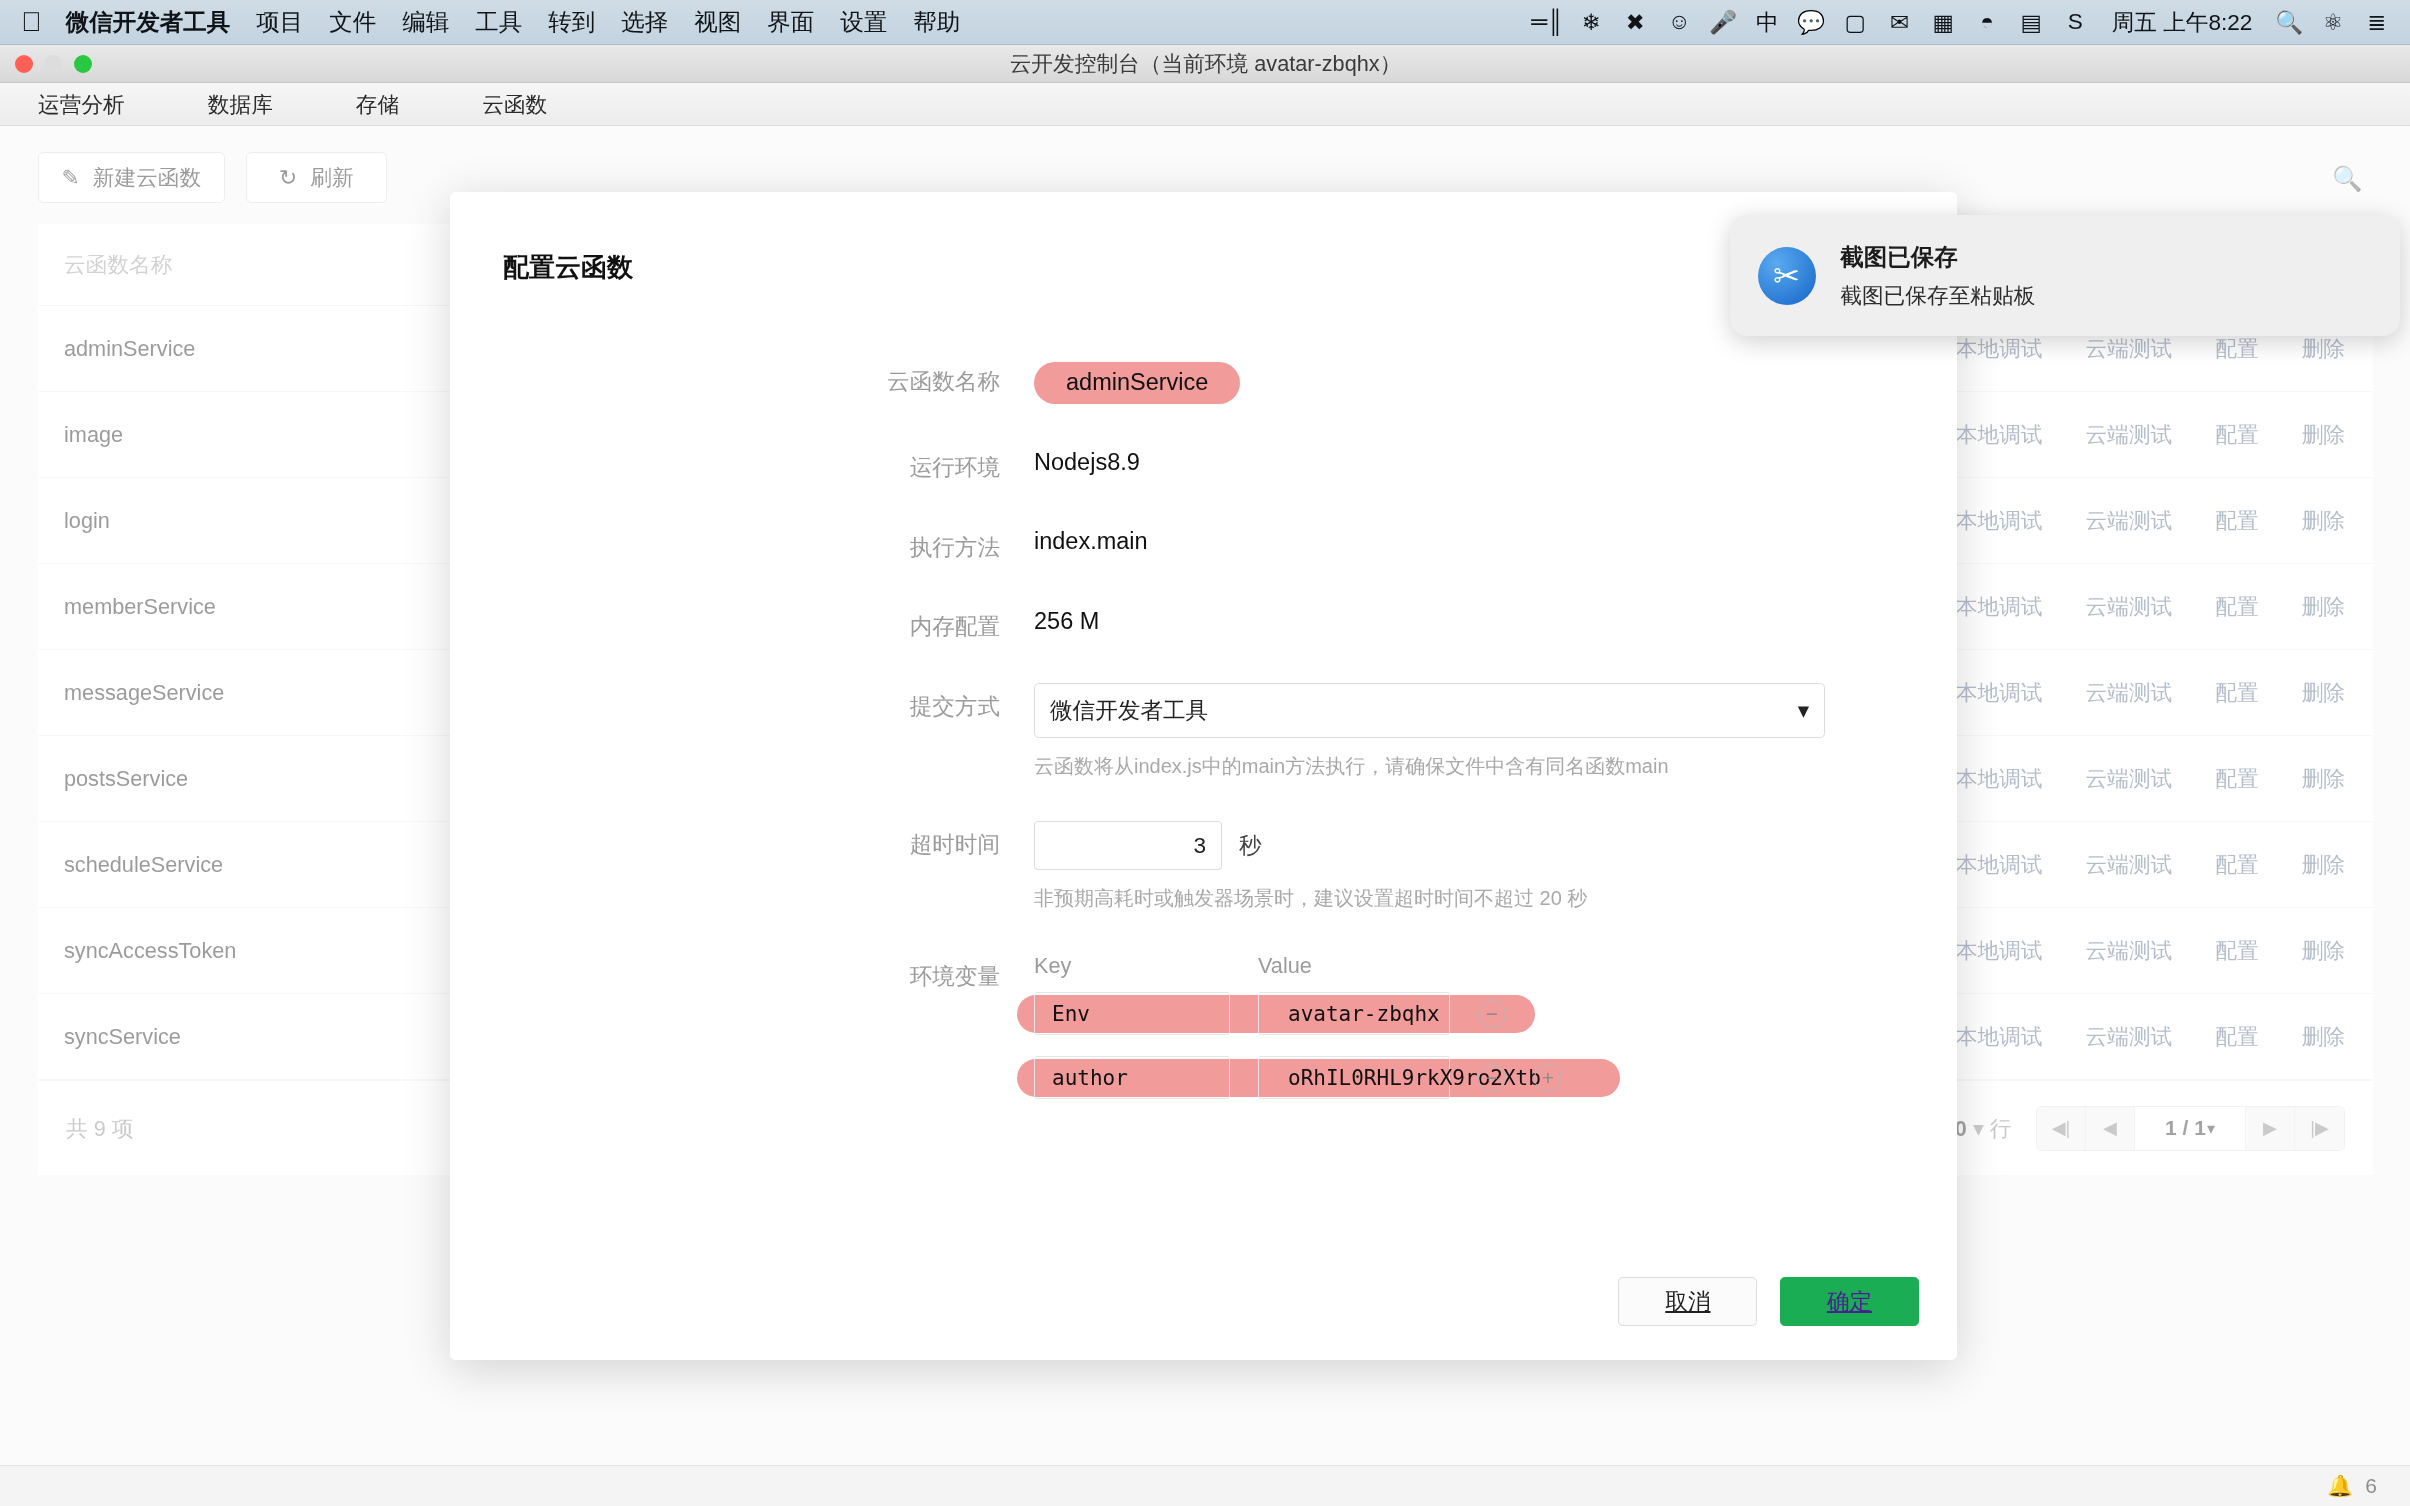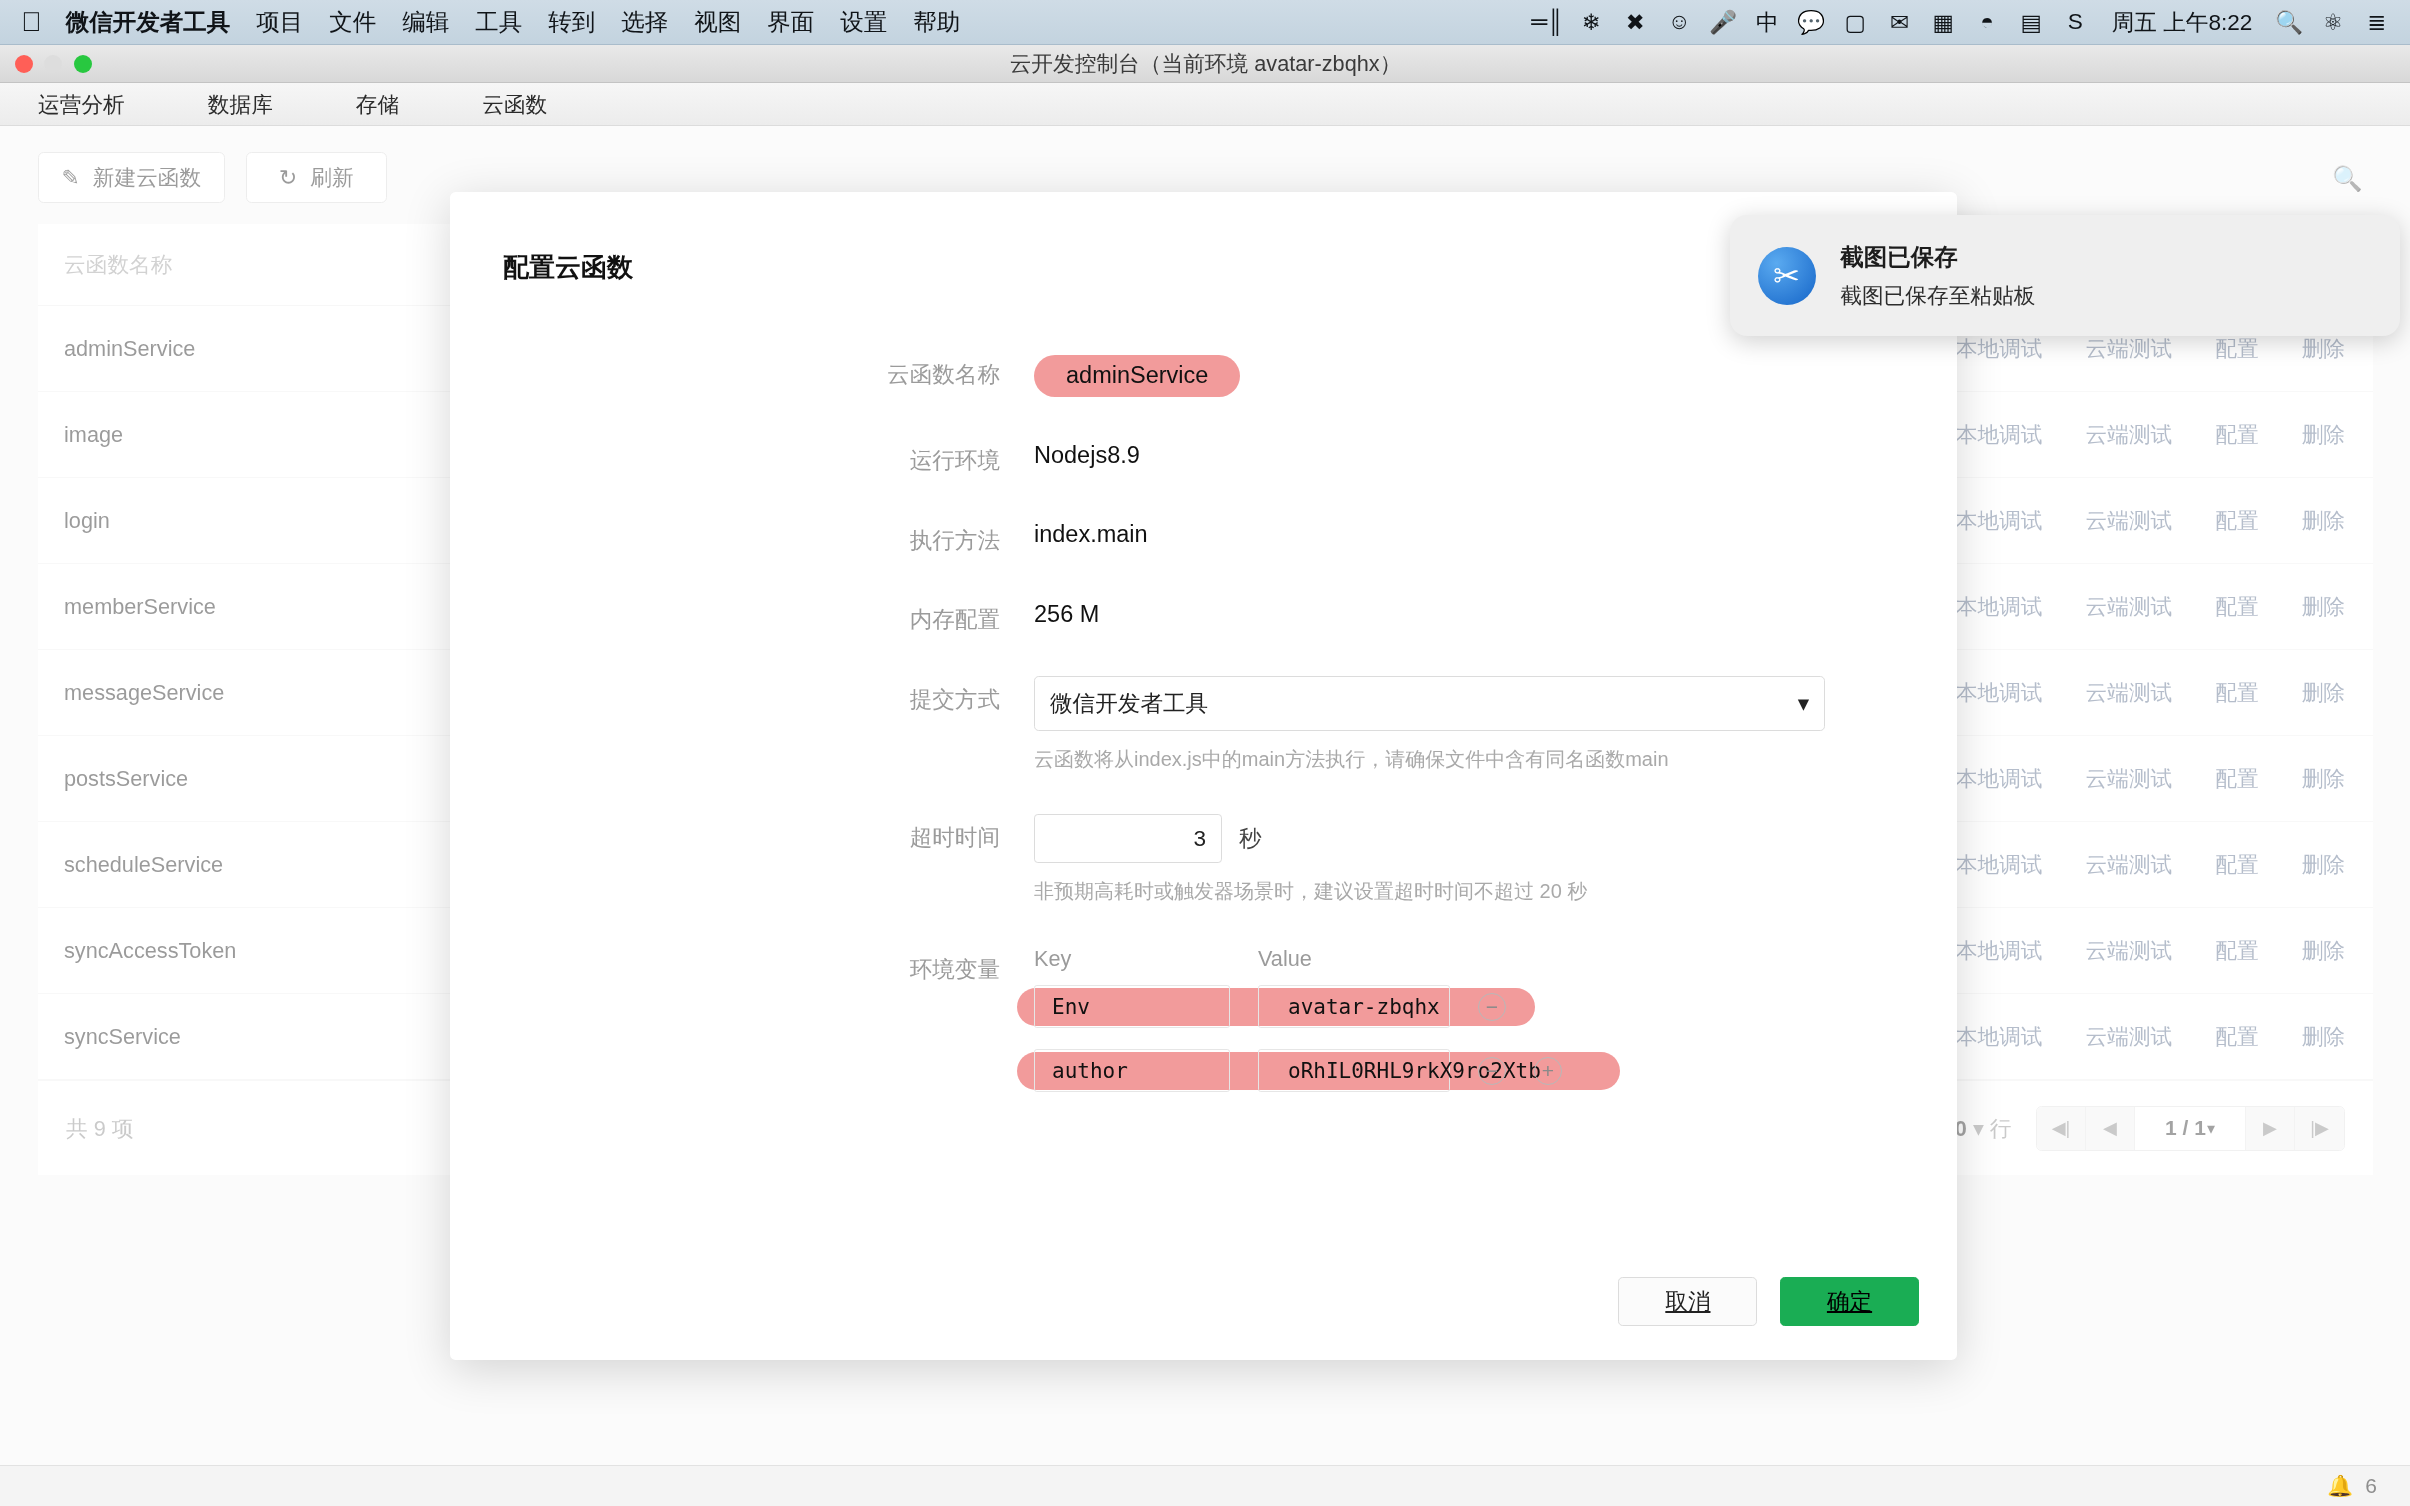--- a/index.html
+++ b/index.html
@@ -138,7 +138,7 @@
     width: 1507px; height: 1168px;
     background: #fff; border-radius: 5.6px;
     box-shadow: 0 9.4px 47px rgba(0,0,0,0.16);
-    display: flex; flex-direction: column;
+    display: flex; flex-direction: column; gap: 7px;
   }
   .modal-title { font-size: 26px; font-weight: bold; color: #111; padding: 58px 0 0 53px; }
   .modal-body { flex: 1; padding: 66px 56px 0 0; }

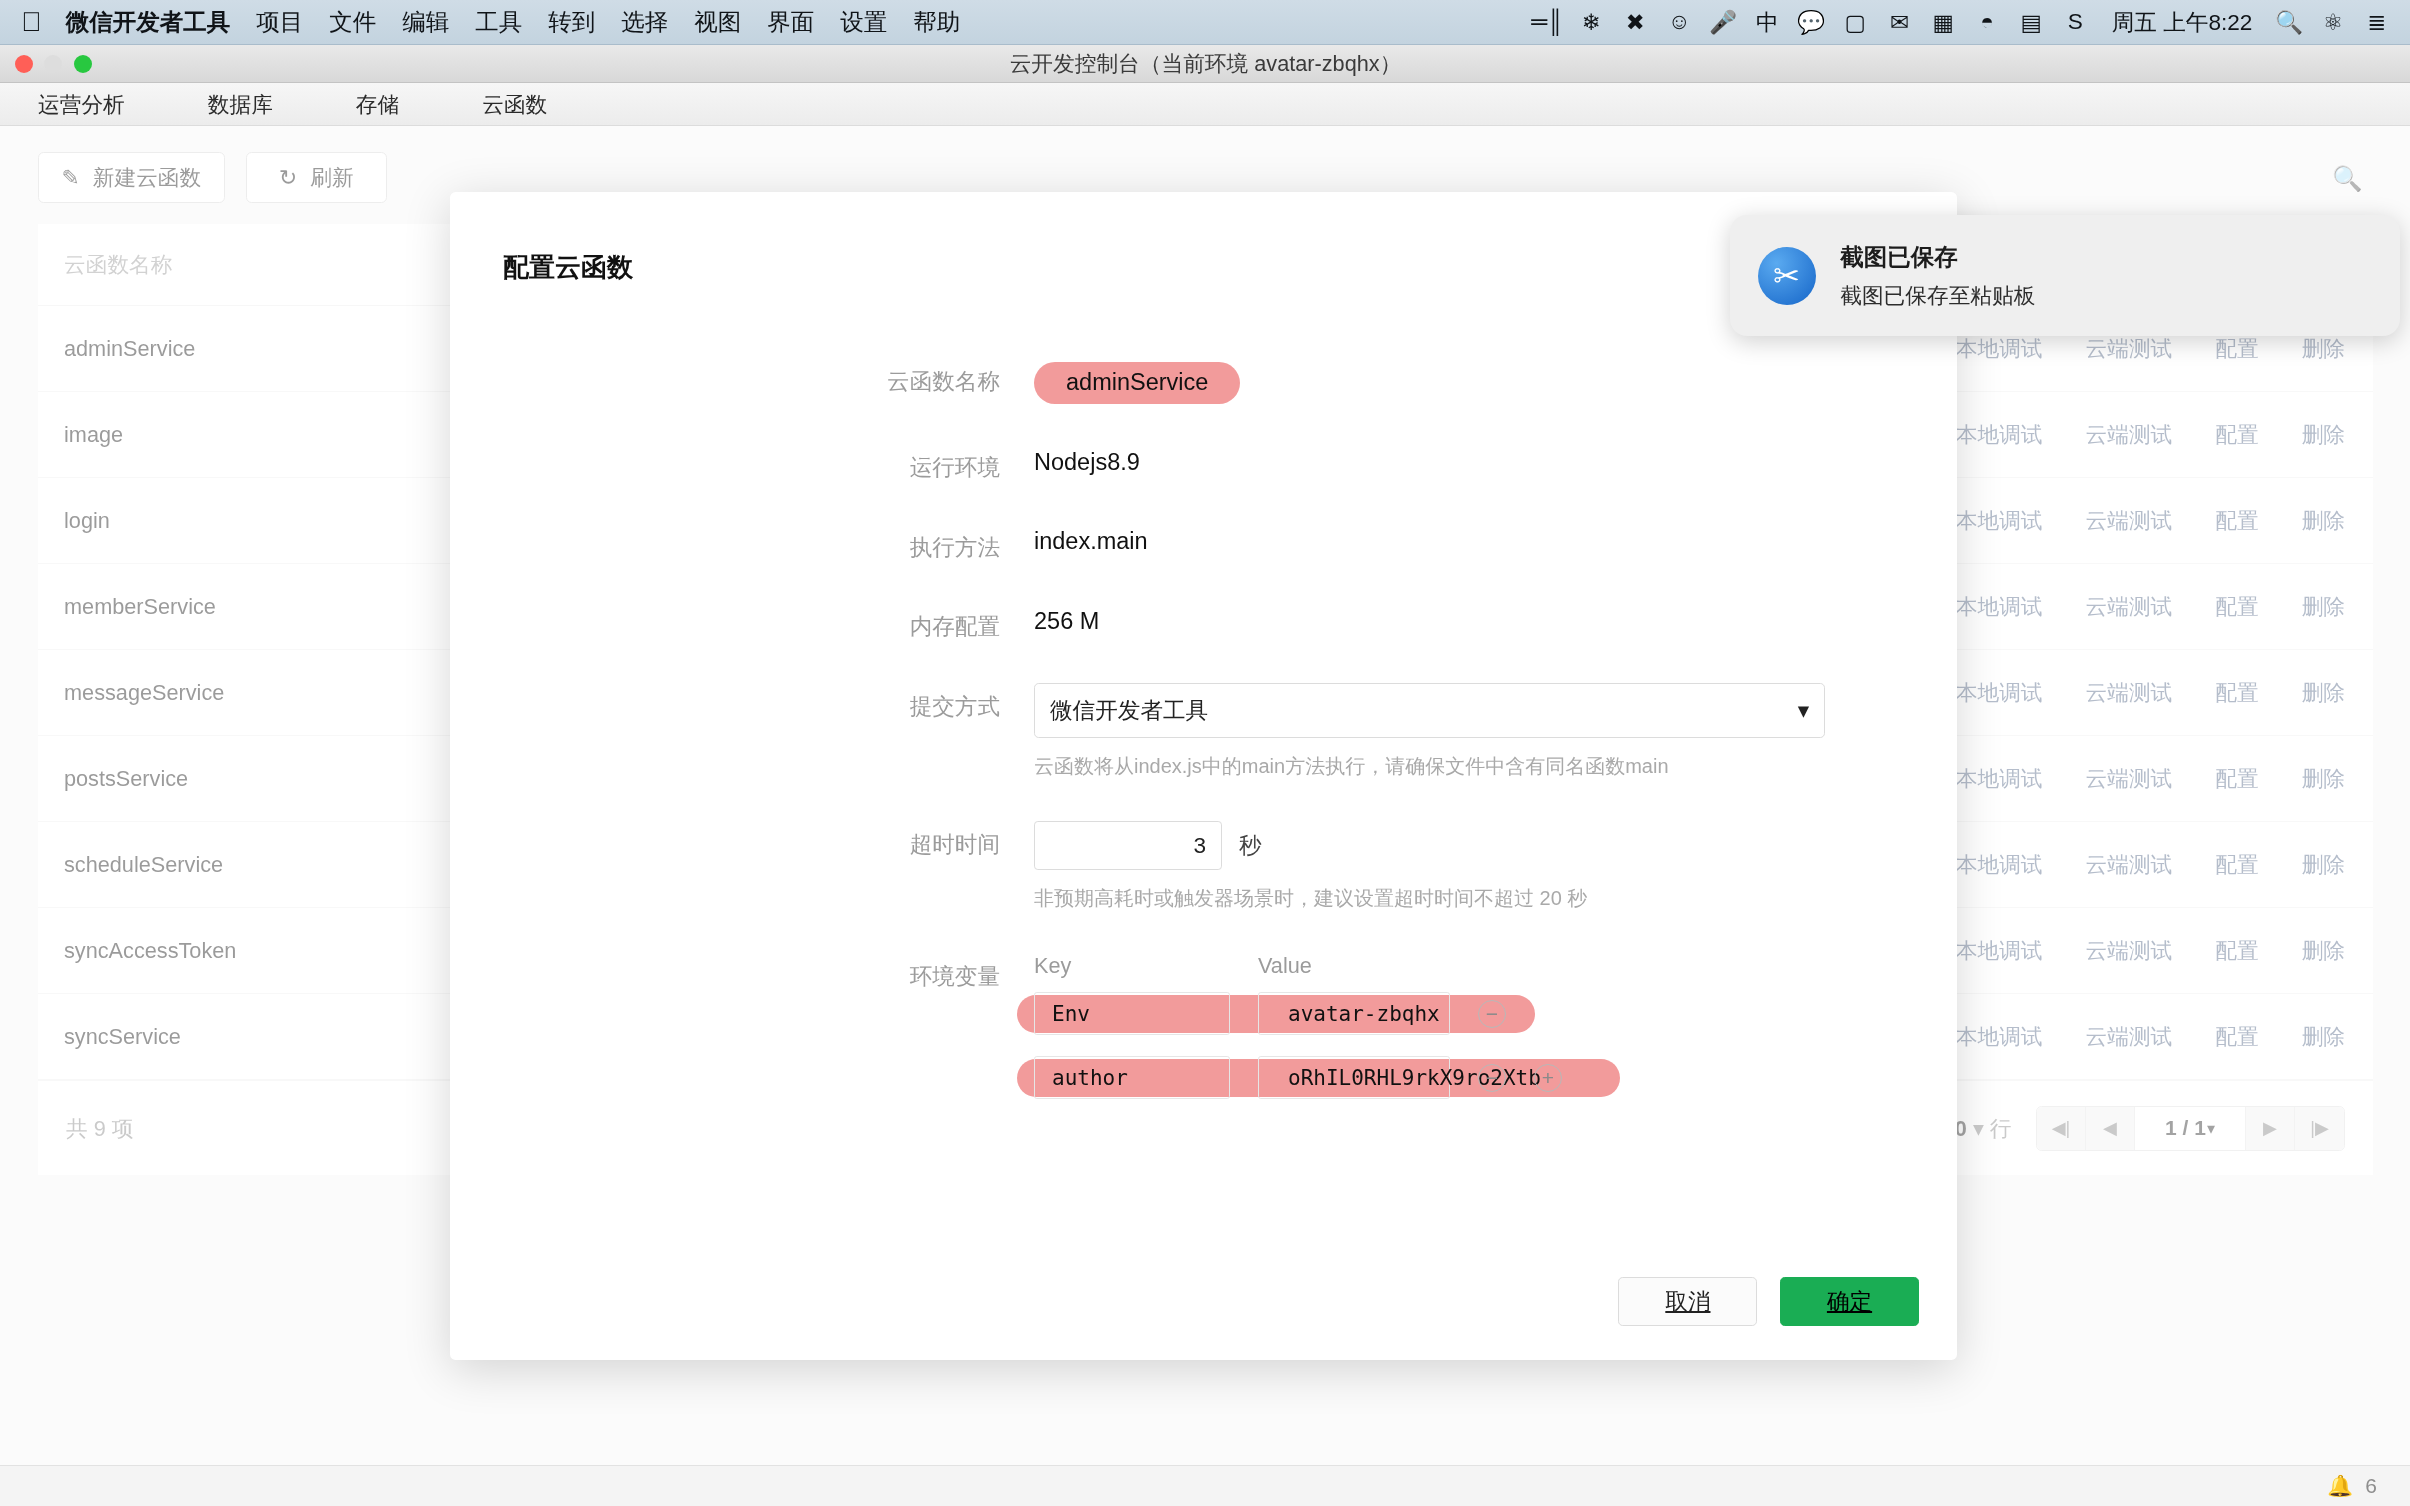--- a/index.html
+++ b/index.html
@@ -196,7 +196,7 @@
     display: inline-flex; align-items: center; justify-content: center; text-decoration: underline;
   }
   .mbtn.cancel { background: #fbfbfb; border: 0.9px solid #dcdcdc; color: #222; }
-  .mbtn.ok { background: #1aad54; color: #000000; border: 0.9px solid #1aad54; }
+  .mbtn.ok { background: #1aad54; color: #4c1d95; border: 0.9px solid #1aad54; }
 
   
   .toast {

